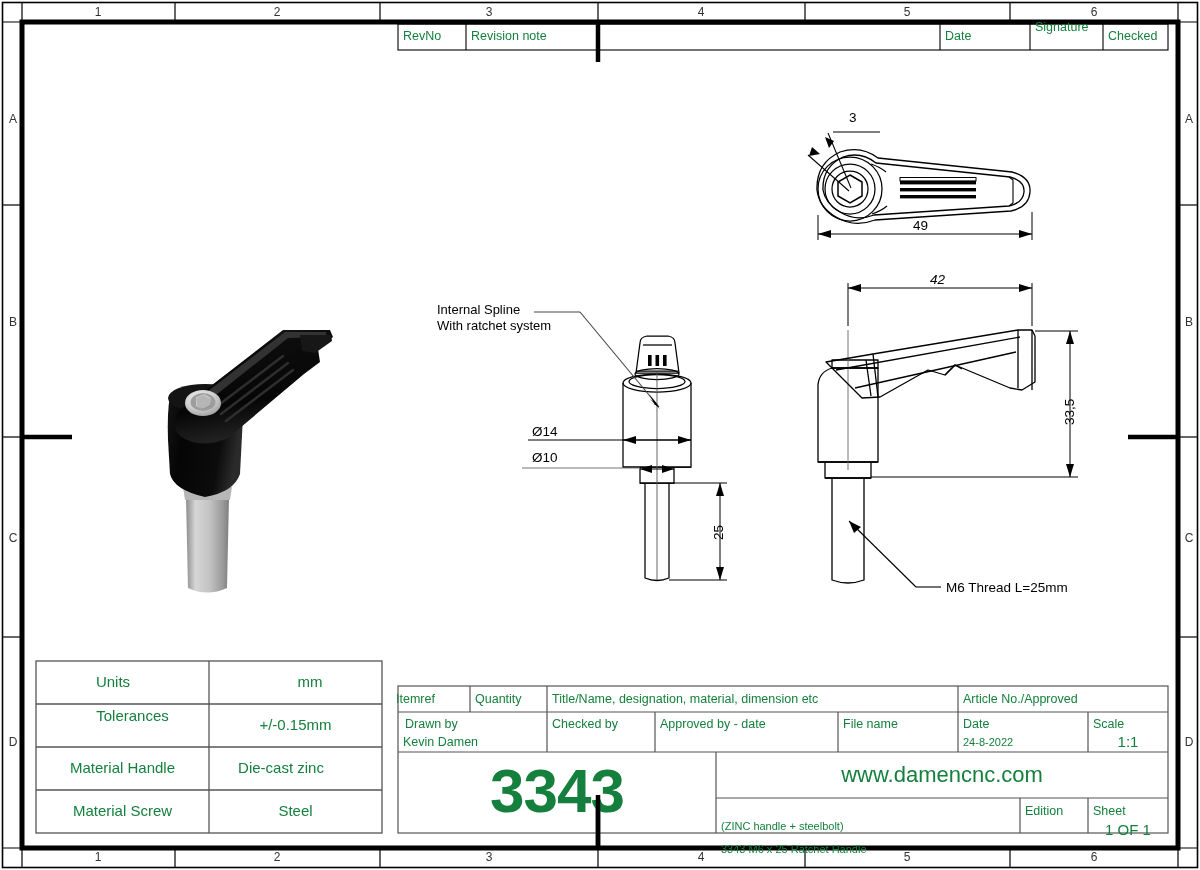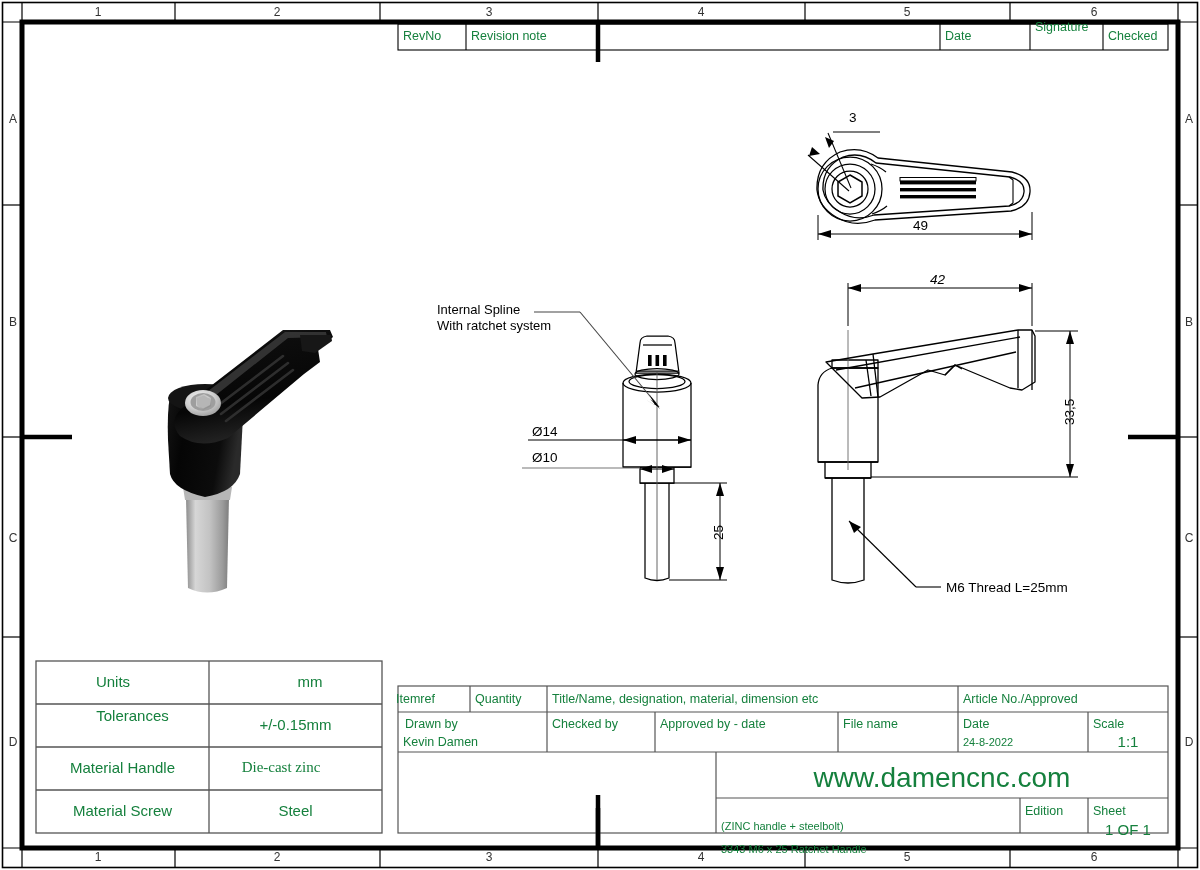--- a/index.html
+++ b/index.html
@@ -167,7 +167,7 @@
   <div class="cell med ctr" style="left:36px;  top:707px; width:193px;">Tolerances</div>
   <div class="cell med ctr" style="left:209px; top:716px; width:173px;">+/-0.15mm</div>
   <div class="cell med ctr" style="left:36px;  top:759px; width:173px;">Material Handle</div>
-  <div class="cell med ctr" style="left:209px; top:759px; width:144px;font-family:Liberation Serif, serif;">Die-cast zinc</div>
+  <div class="cell med ctr" style="left:209px; top:759px; width:144px;">Die-cast zinc</div>
   <div class="cell med ctr" style="left:36px;  top:802px; width:173px;">Material Screw</div>
   <div class="cell med ctr" style="left:209px; top:802px; width:173px;">Steel</div>
 

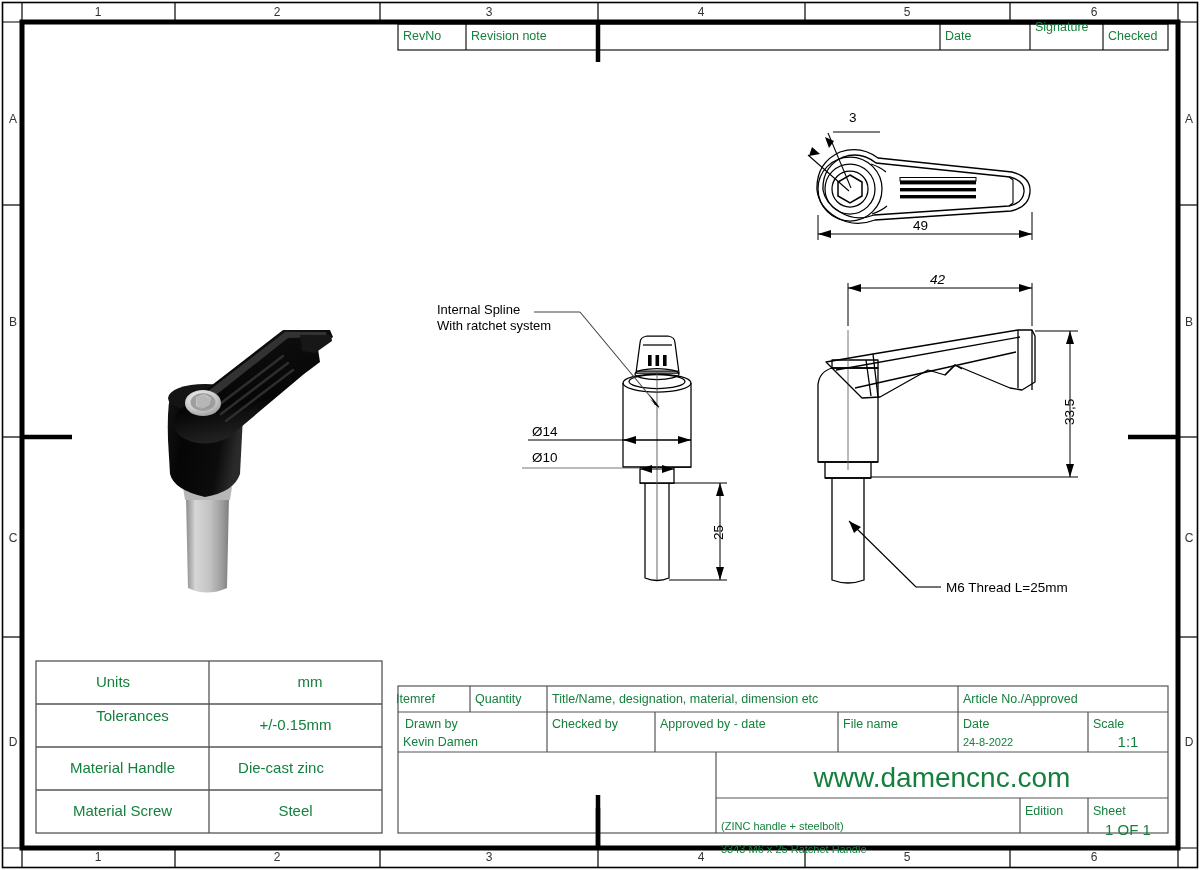--- a/index.html
+++ b/index.html
@@ -211,6 +211,7 @@
   <div class="cell sm" style="left:1093px;top:717px;">Scale</div>
   <div class="cell med ctr" style="left:1088px;top:733px; width:80px;">1:1</div>
 
+  <div class="cell huge ctr" style="left:398px; top:755px; width:318px;">3343</div>
   <div class="cell url ctr" style="left:716px; top:762px; width:452px;">www.damencnc.com</div>
   <div class="cell sm2" style="left:721px; top:843px;">3343 M6 x 25 Ratchet Handle</div>
   <div class="cell sm2" style="left:721px; top:820px;">(ZINC handle + steelbolt)</div>

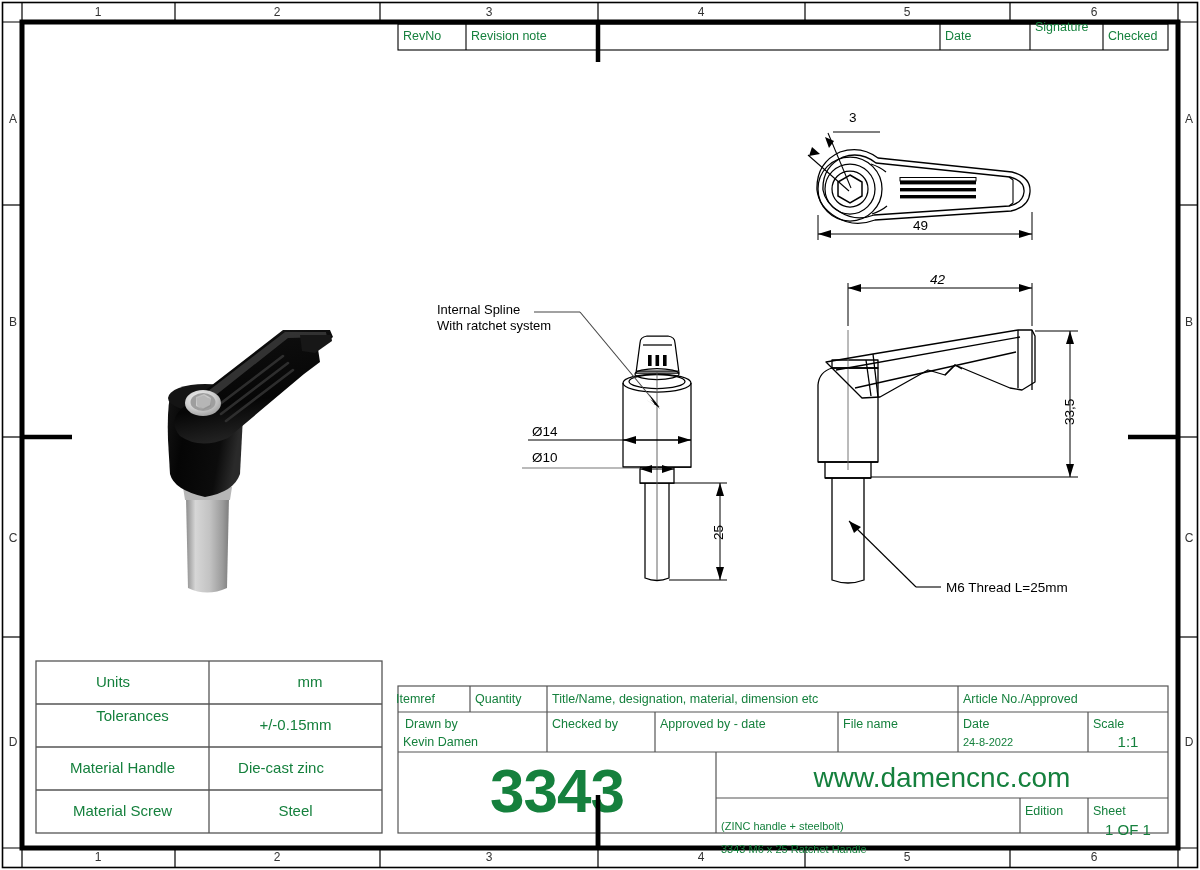--- a/index.html
+++ b/index.html
@@ -39,7 +39,7 @@
   .cell.sm2  { font-size: 11px; }
   .cell.med  { font-size: 15px; }
   .cell.huge { font-size: 62px; font-weight: bold; letter-spacing: -1px; }
-  .cell.url  { font-size: 28px; }
+  .cell.url  { font-size: 22px; }
   .cell.ctr  { text-align: center; }
 
   

